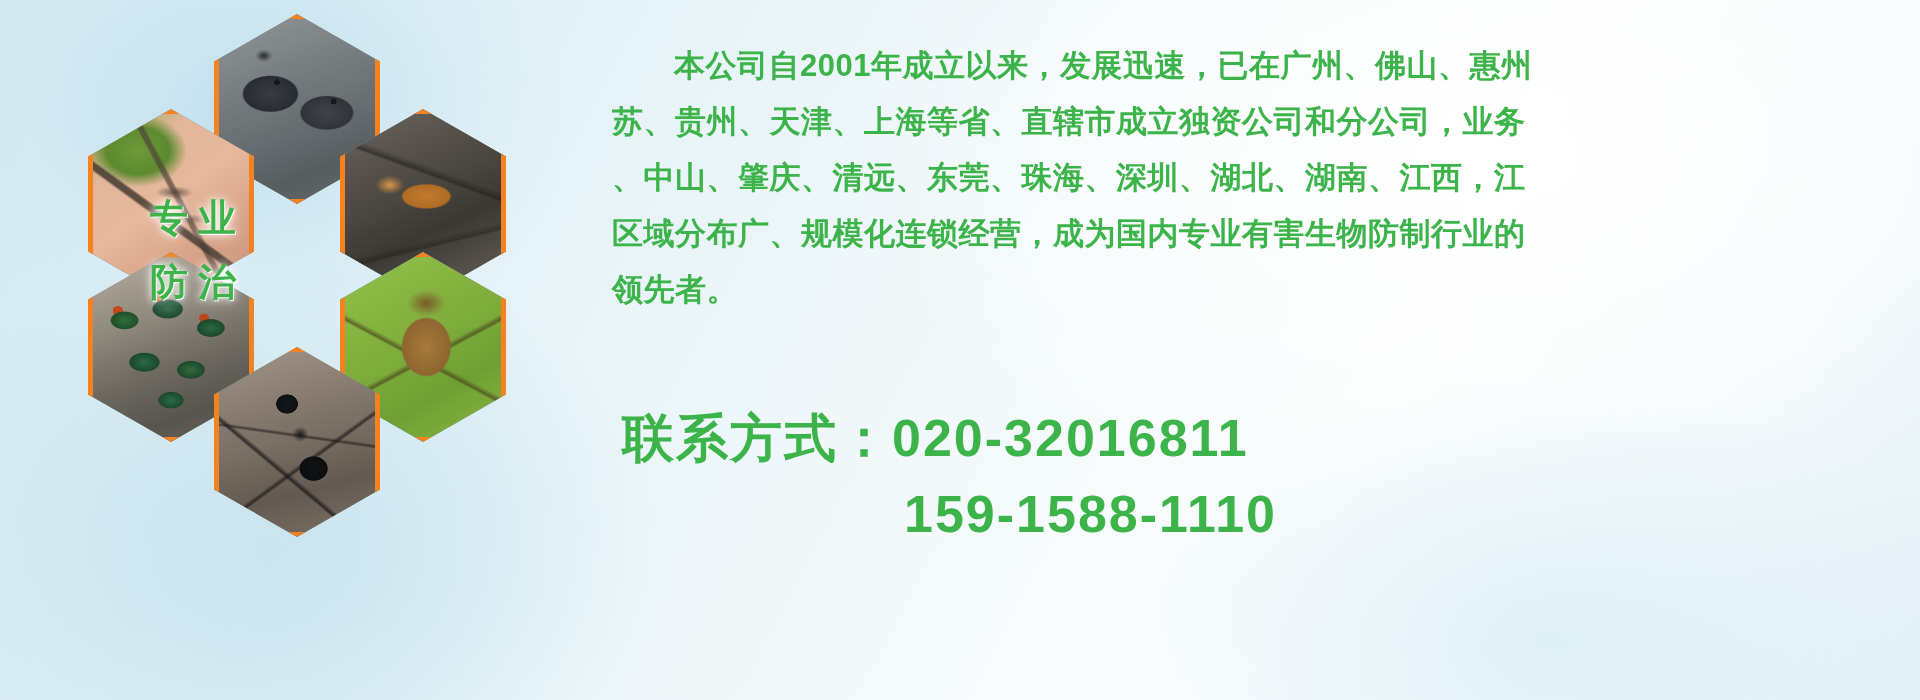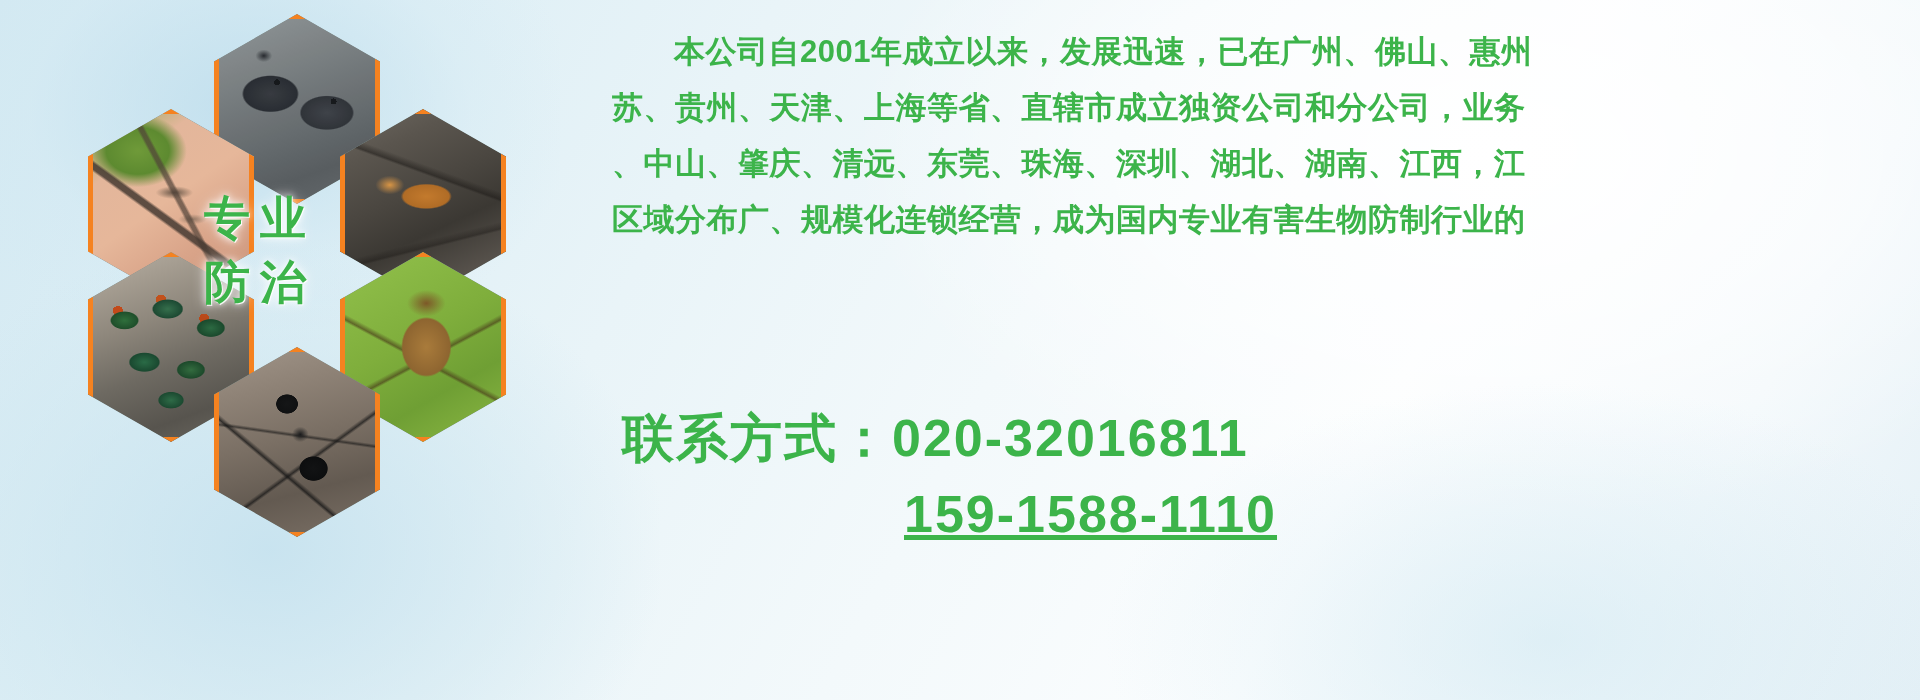--- a/index.html
+++ b/index.html
@@ -181,7 +181,7 @@
   #copy-block {
     position: absolute;
     left: 612px;
-    top: 24px;
+    top: 38px;
     width: 1300px;
   }
   .para-line {

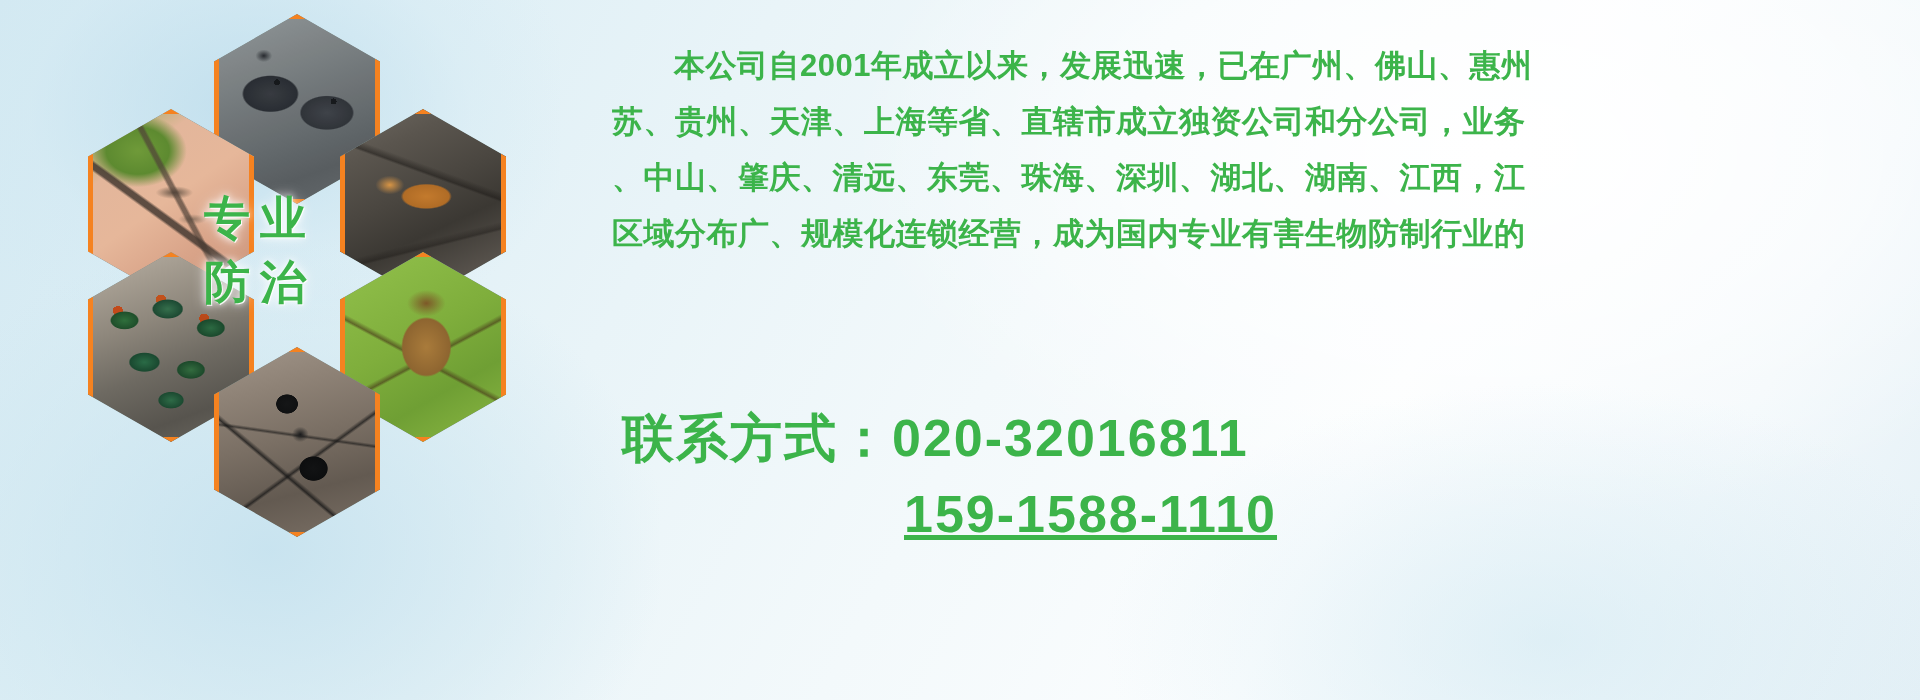--- a/index.html
+++ b/index.html
@@ -165,10 +165,9 @@
     left: 150px;
     top: 186px;
     width: 220px;
-    text-align: center;
     color: #3cb44a;
     font-weight: bold;
-    font-size: 46px;
+    font-size: 38px;
     line-height: 64px;
     letter-spacing: 10px;
     text-shadow: 0 0 7px rgba(255,255,255,0.95), 0 0 14px rgba(255,255,255,0.85), 1px 1px 0 rgba(255,255,255,0.9);

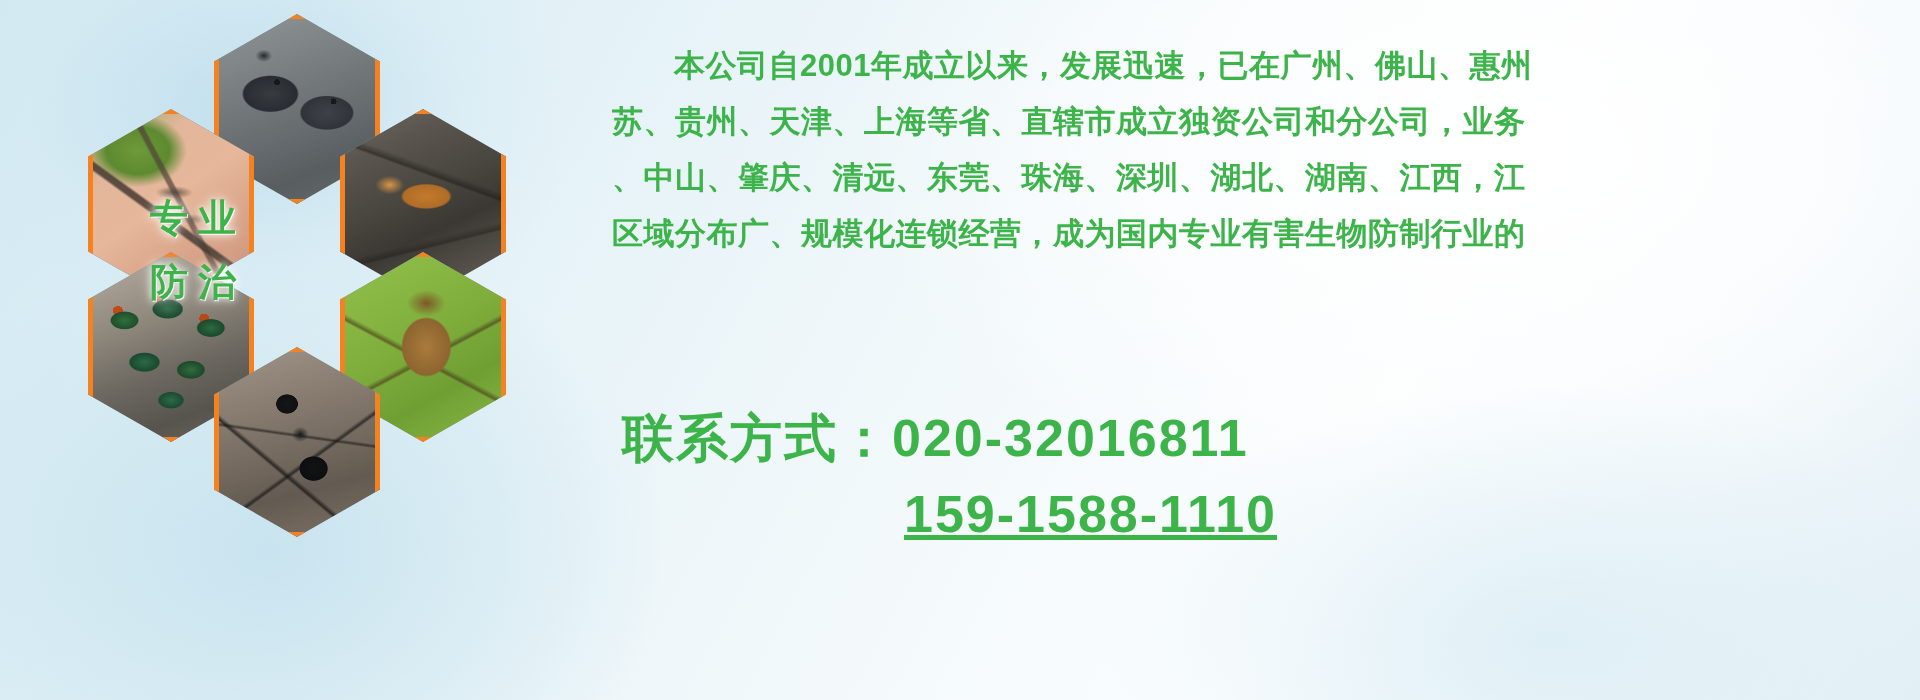--- a/index.html
+++ b/index.html
@@ -268,6 +268,7 @@
     <div class="para-line">苏、贵州、天津、上海等省、直辖市成立独资公司和分公司，业务</div>
     <div class="para-line">、中山、肇庆、清远、东莞、珠海、深圳、湖北、湖南、江西，江</div>
     <div class="para-line">区域分布广、规模化连锁经营，成为国内专业有害生物防制行业的</div>
+    <div class="para-line">领先者。</div>
   </div>
 
   <div id="contact-block">

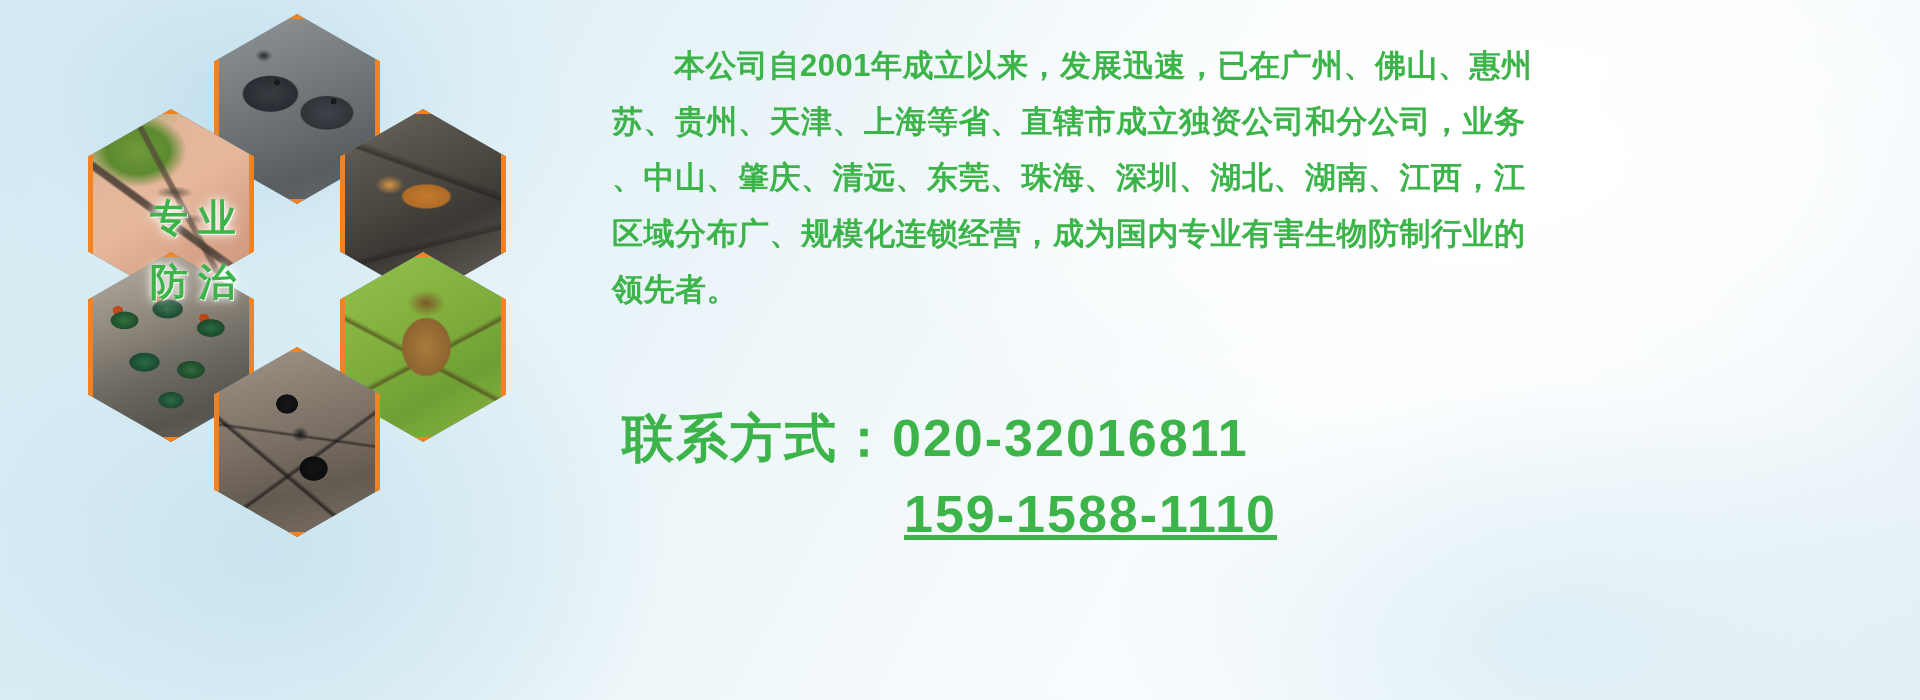--- a/index.html
+++ b/index.html
@@ -207,7 +207,7 @@
     letter-spacing: 2px;
     white-space: nowrap;
   }
-  #contact-line-2 { text-indent: 282px; text-decoration: underline; }
+  #contact-line-2 { text-indent: 282px; }
 </style>
 </head>
 <body>

